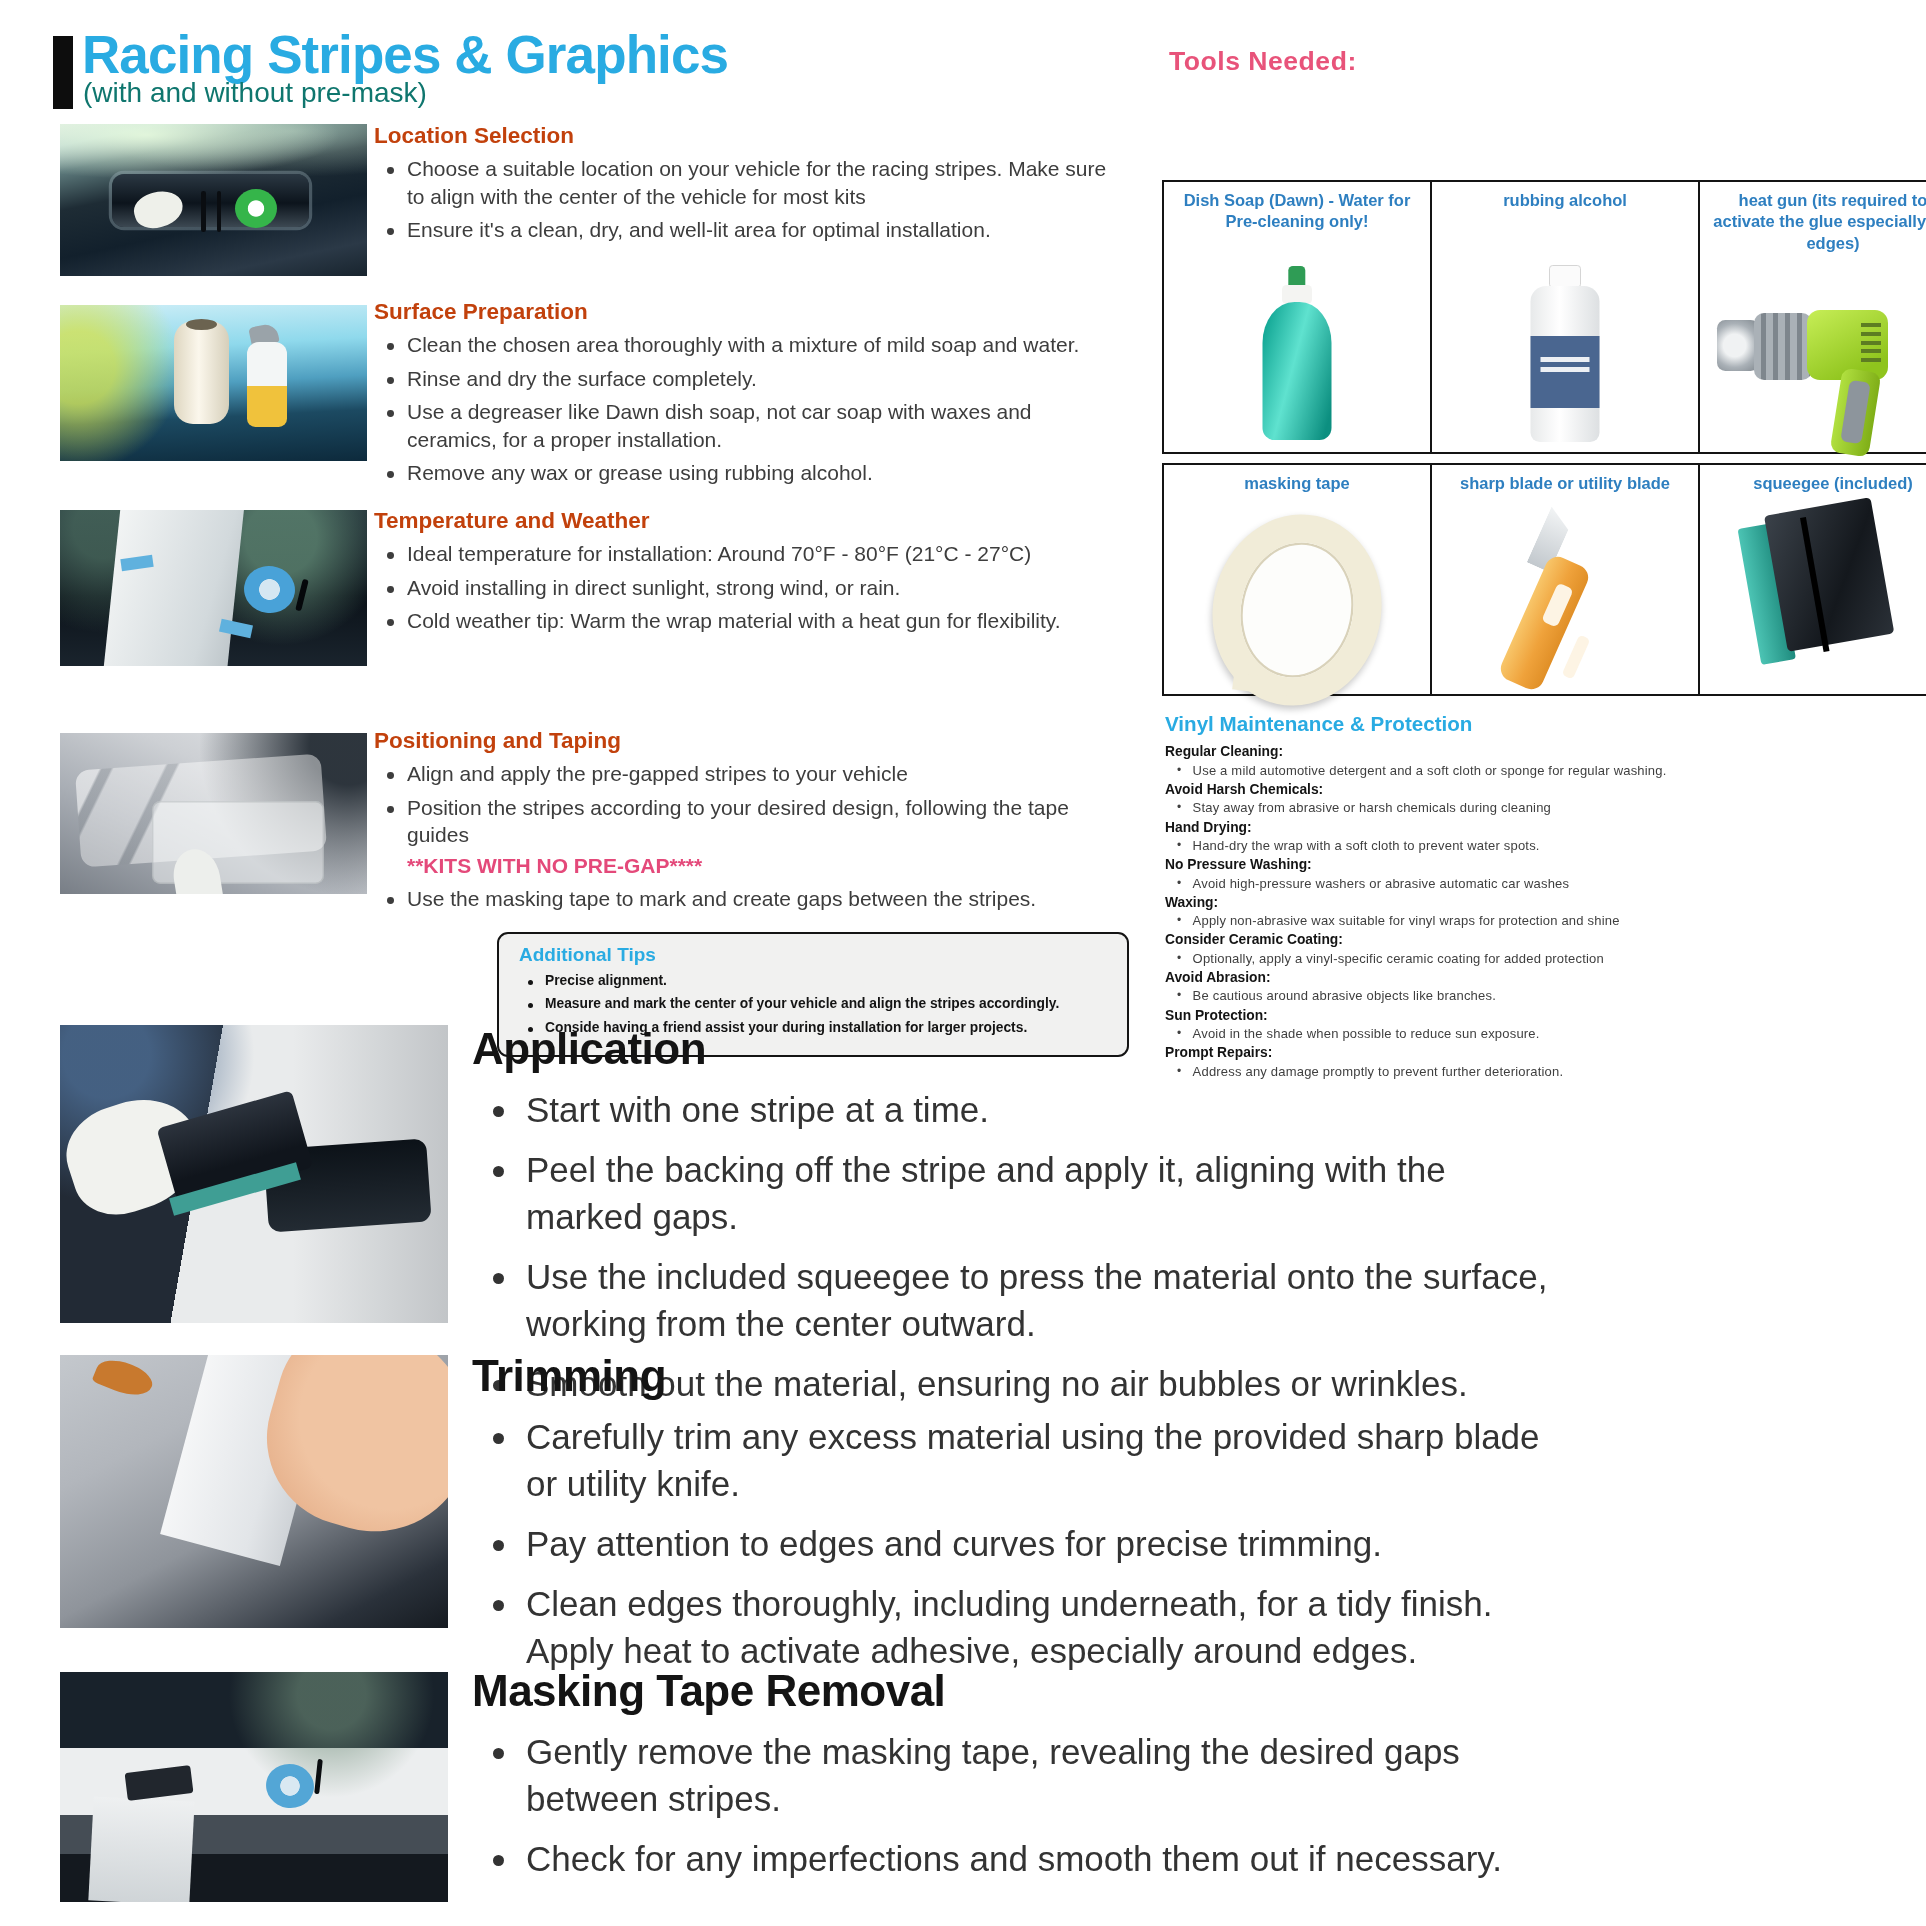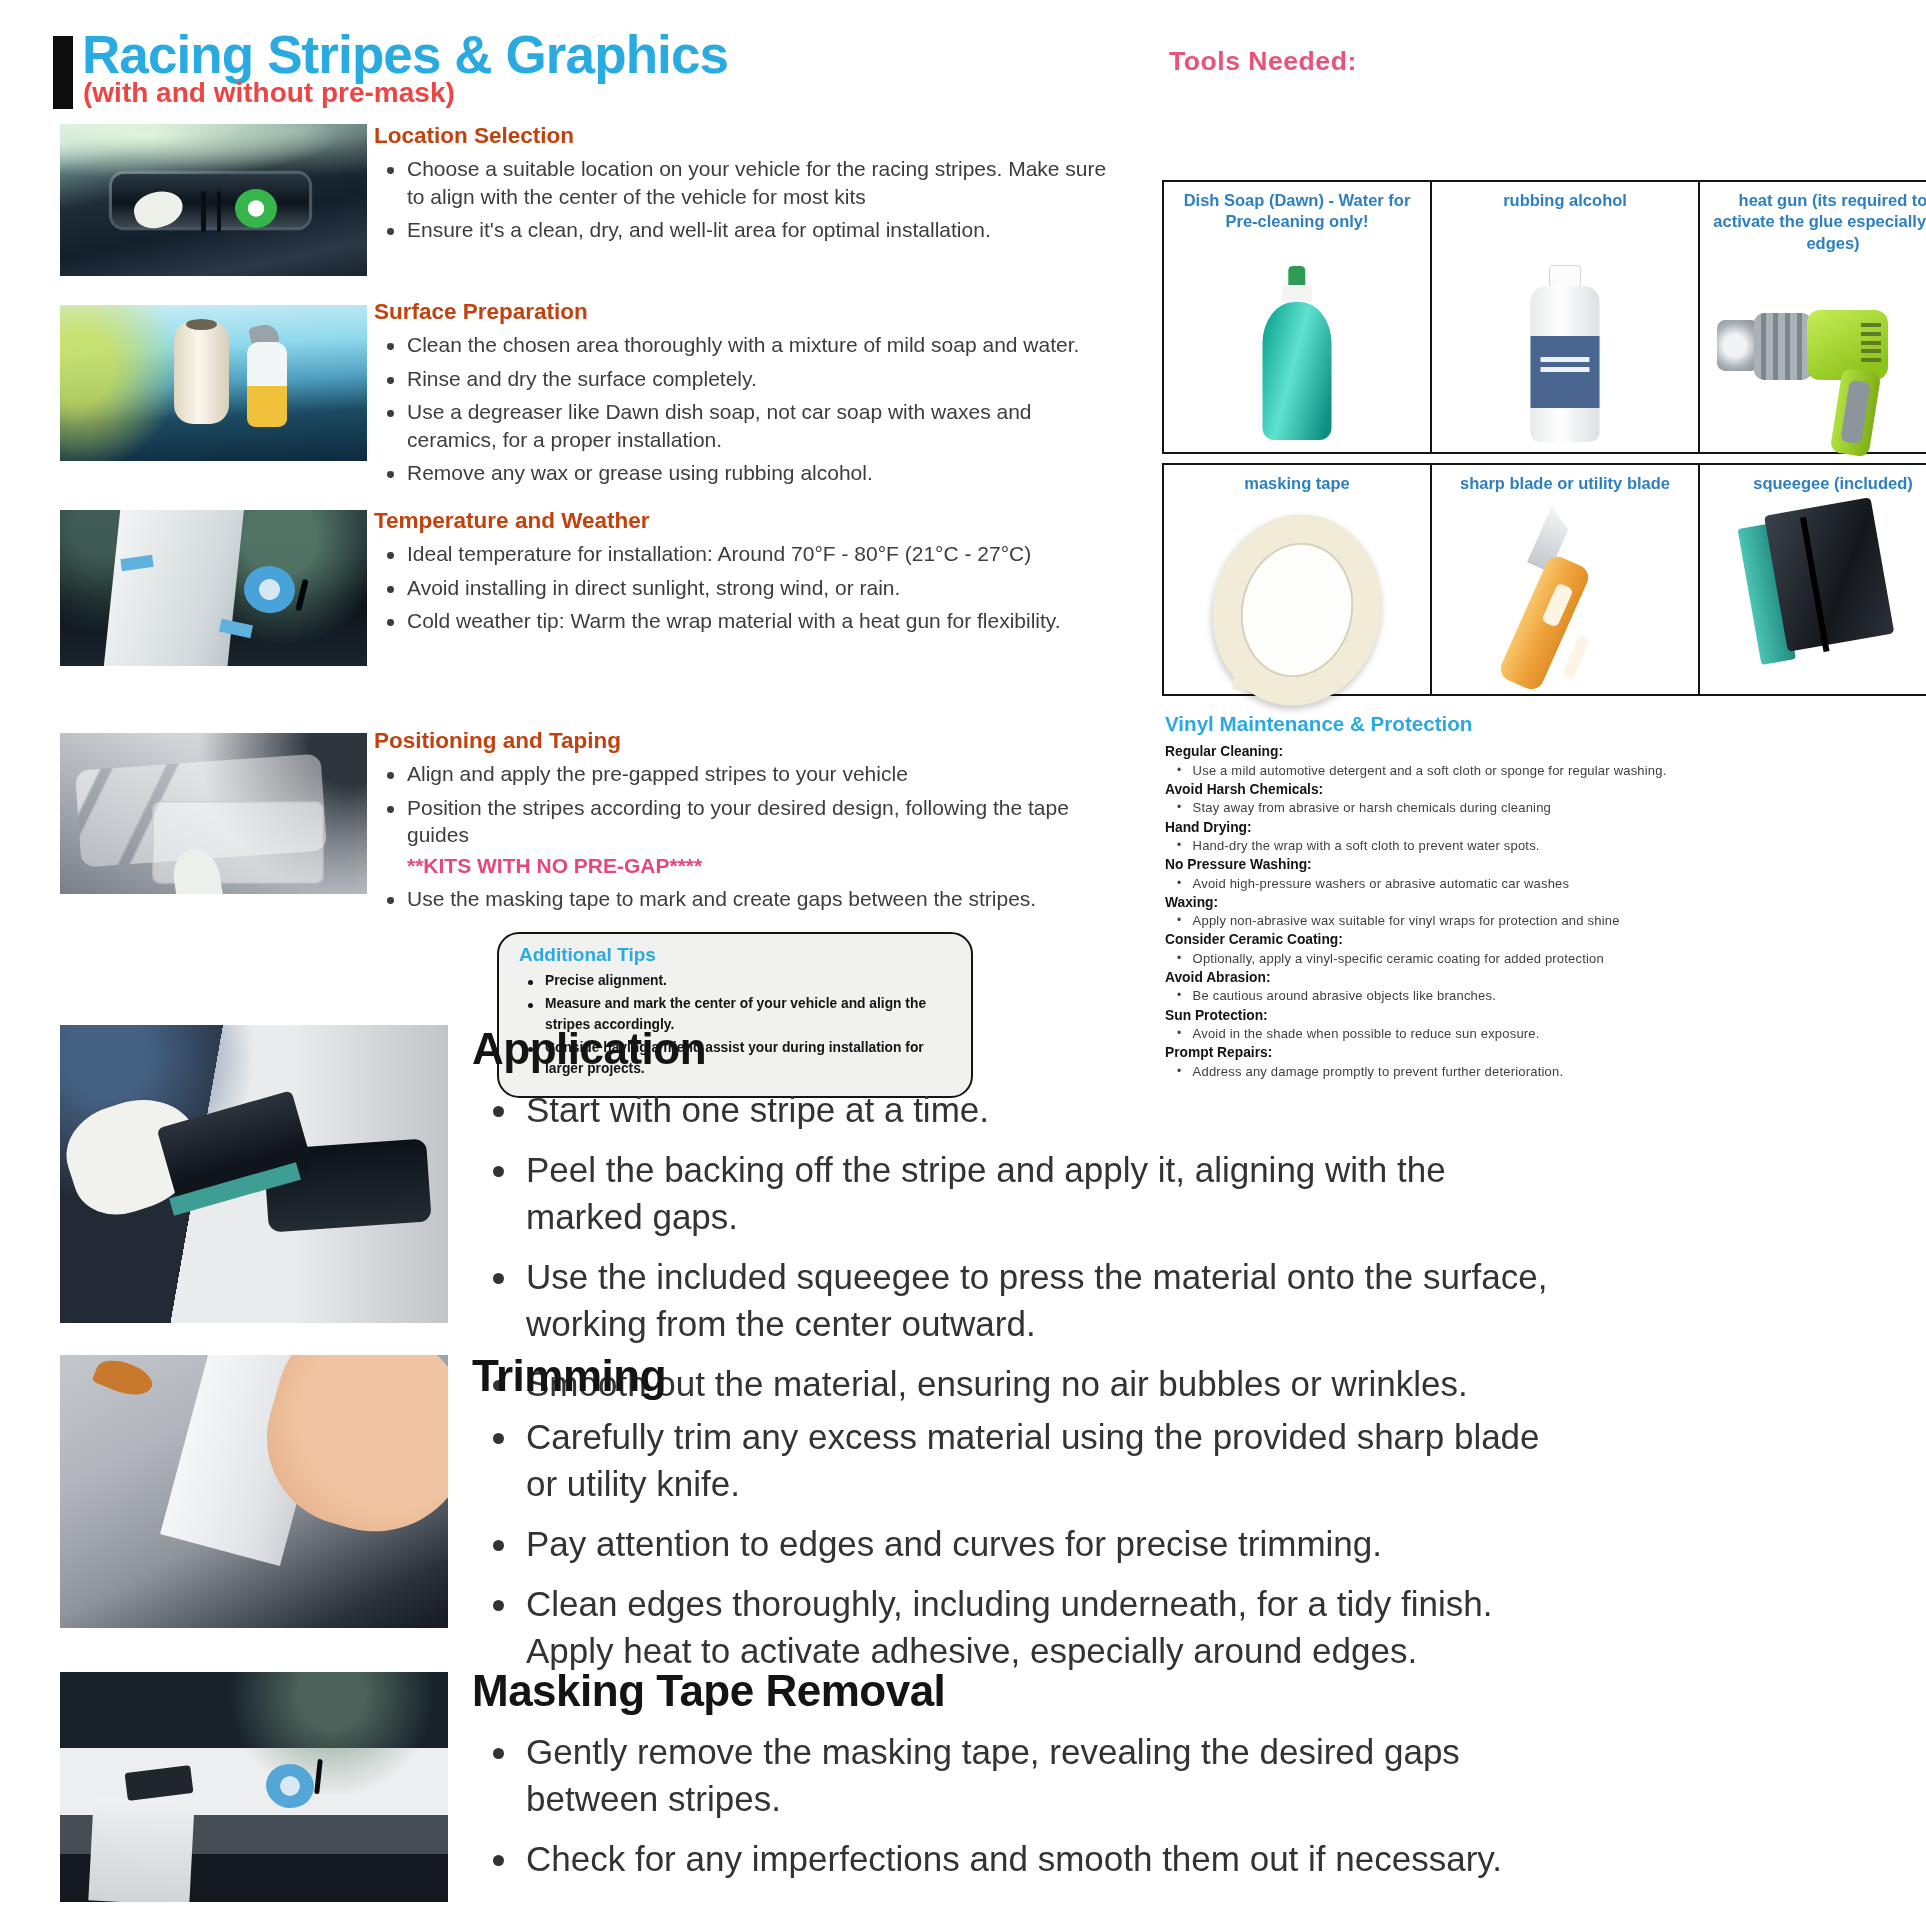--- a/index.html
+++ b/index.html
@@ -10,7 +10,7 @@
   .title-accent{position:absolute;left:53px;top:36px;width:20px;height:73px;background:#0d0d0d;}
   .page-title{position:absolute;left:82px;top:24px;margin:0;font-size:53px;font-weight:bold;
               color:#29abe2;letter-spacing:-0.9px;white-space:nowrap;}
-  .page-subtitle{position:absolute;left:83px;top:77px;font-size:28px;font-weight:bold;color:#ef4444;white-space:nowrap;}
+  .page-subtitle{position:absolute;left:83px;top:77px;font-size:28px;font-weight:normal;color:#0f766e;white-space:nowrap;}
 
   
   .photo{position:absolute;left:60px;overflow:hidden;background:#223;}

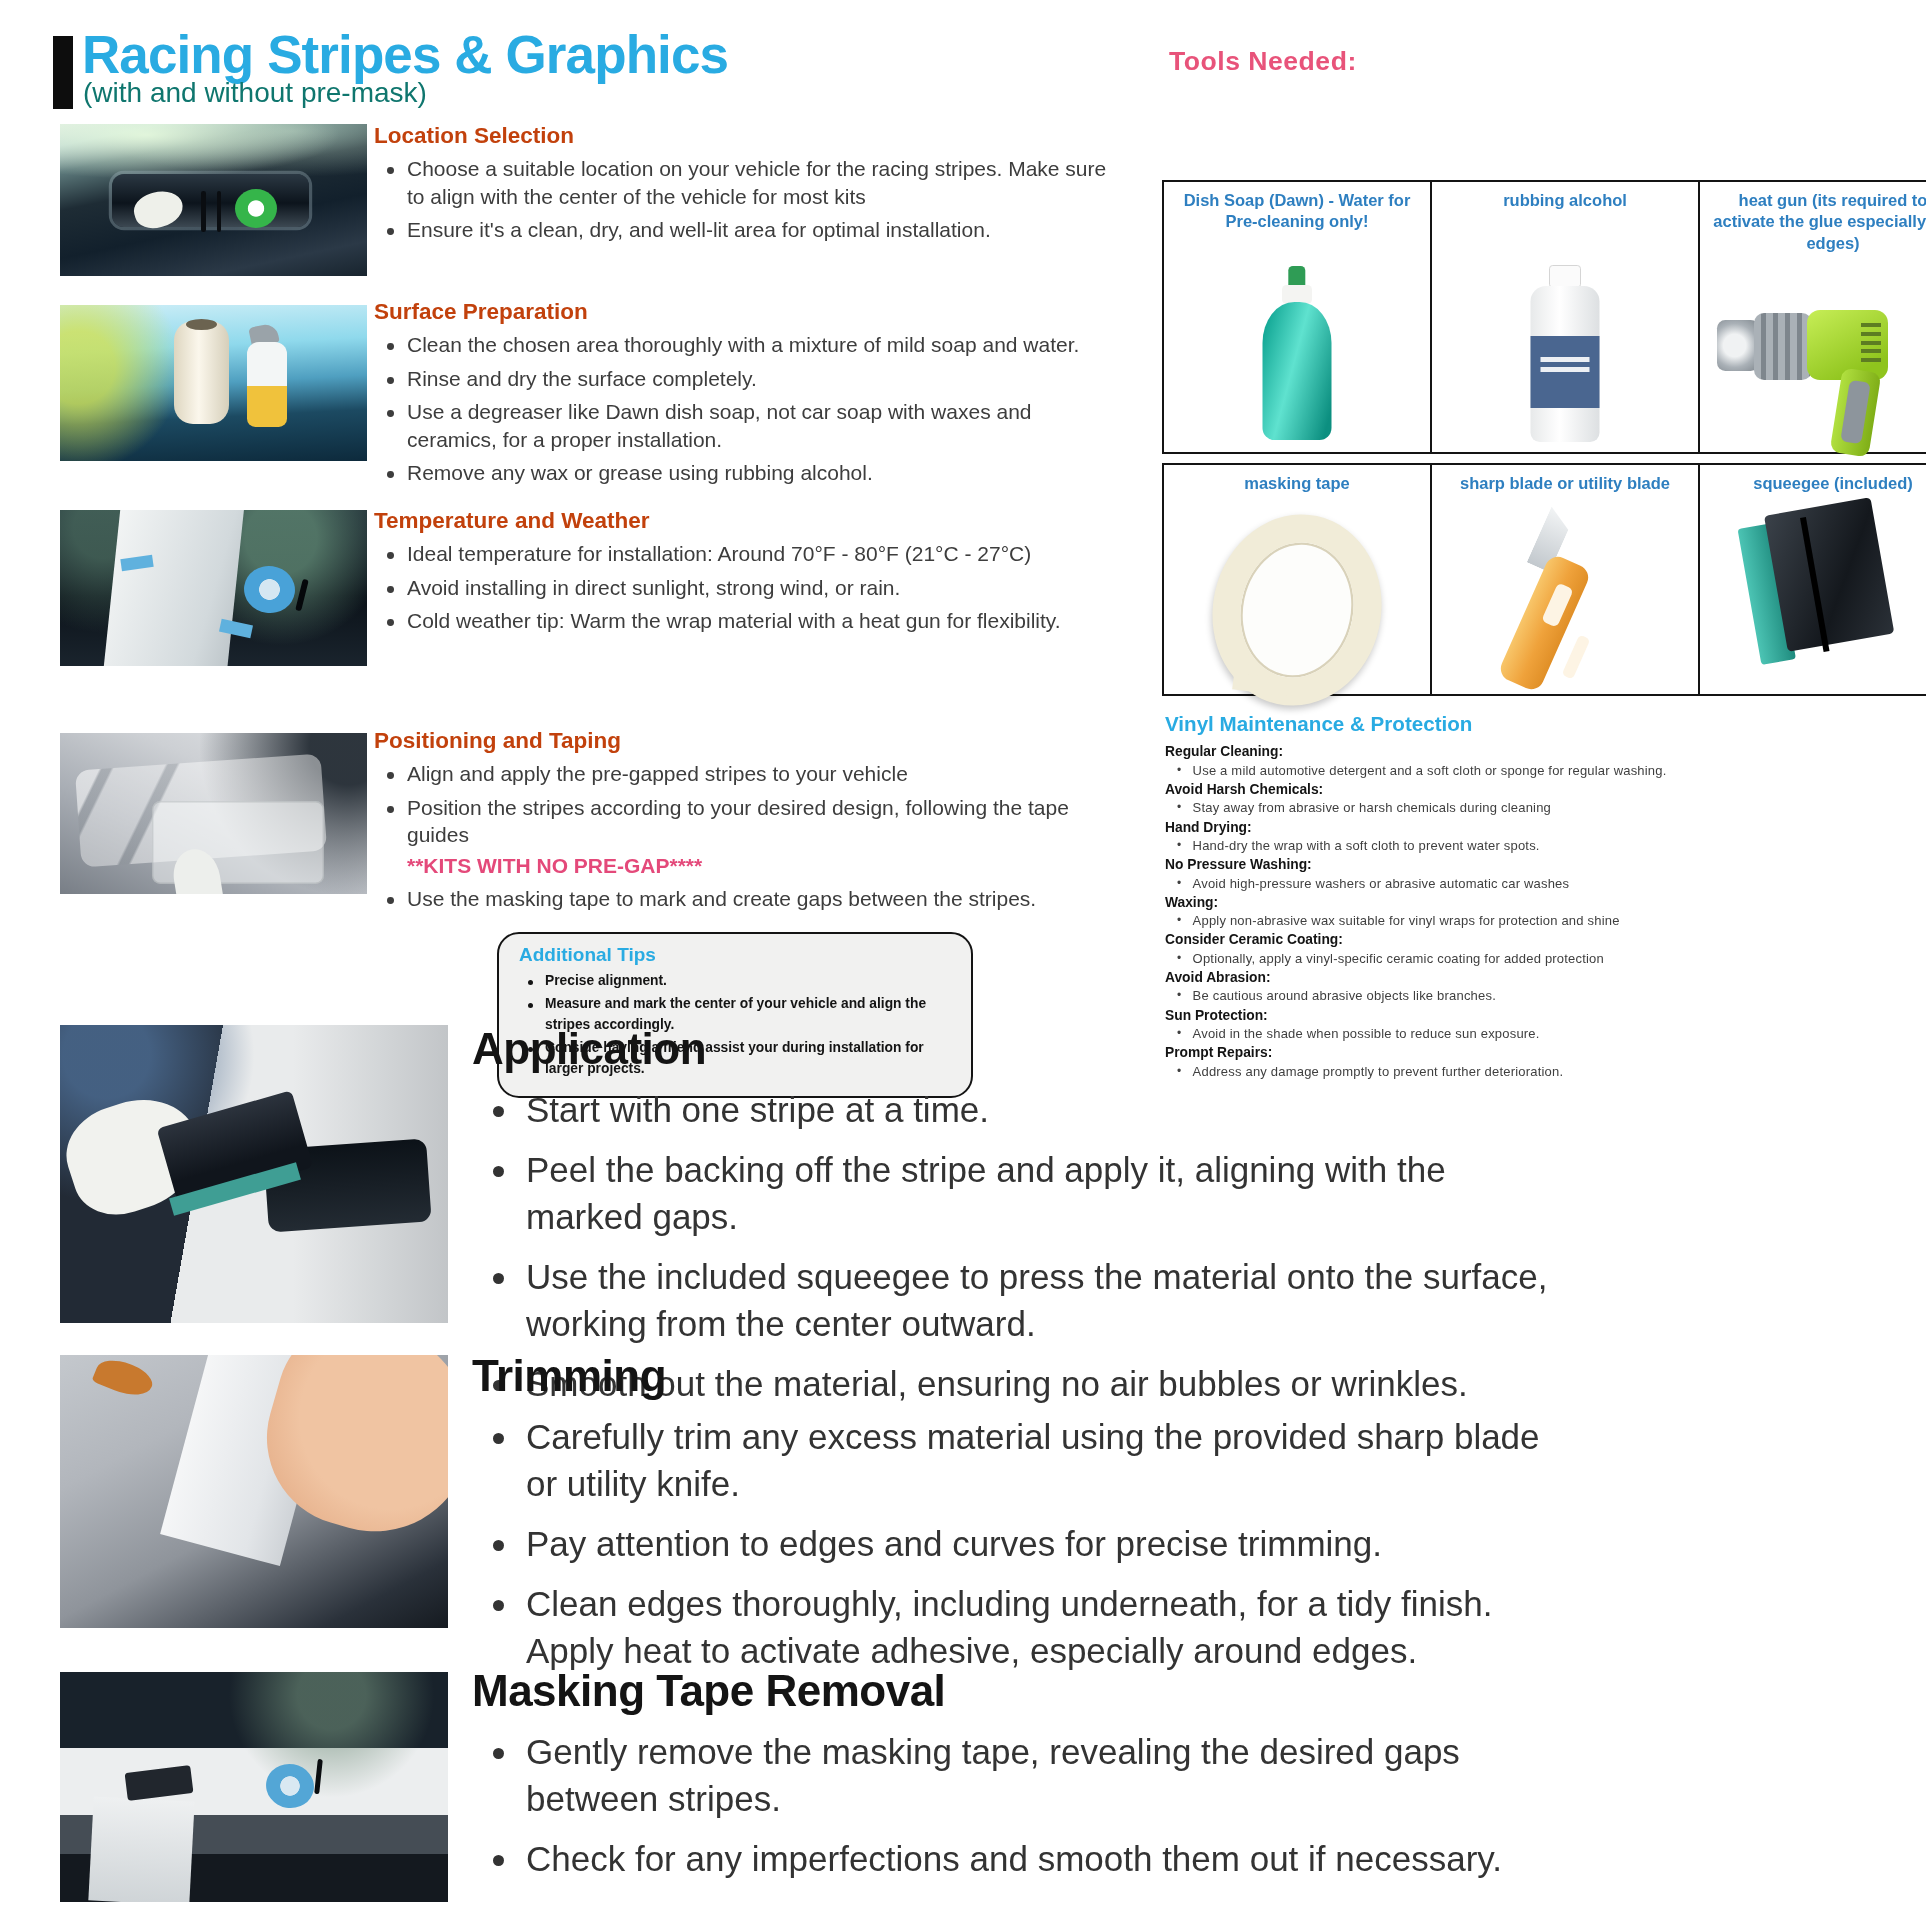--- a/index.html
+++ b/index.html
@@ -99,8 +99,8 @@
   .pink-note{color:#e4497a;font-weight:bold;margin-top:2.8px;}
 
   
-  .tips{position:absolute;left:497px;top:932px;width:476px;box-sizing:border-box;
-        border:2.8px solid #141414;border-radius:22px;background:#f1f1f0;padding:10px 20px 13.8px 20px;}
+  .tips{position:absolute;left:497px;top:932px;width:632px;box-sizing:border-box;
+        border:2.8px solid #141414;border-radius:11px;background:#f1f1f0;padding:10px 20px 13.8px 20px;}
   .tips h3{margin:0 0 4.6px 0;font-size:19px;color:#29abe2;}
   .tips li{position:relative;padding-left:26px;margin-bottom:2.8px;font-size:13.8px;font-weight:bold;color:#141414;line-height:1.5;}
   .tips li::before{content:"";position:absolute;left:9.2px;top:9.2px;width:5px;height:5px;border-radius:50%;background:#141414;}

